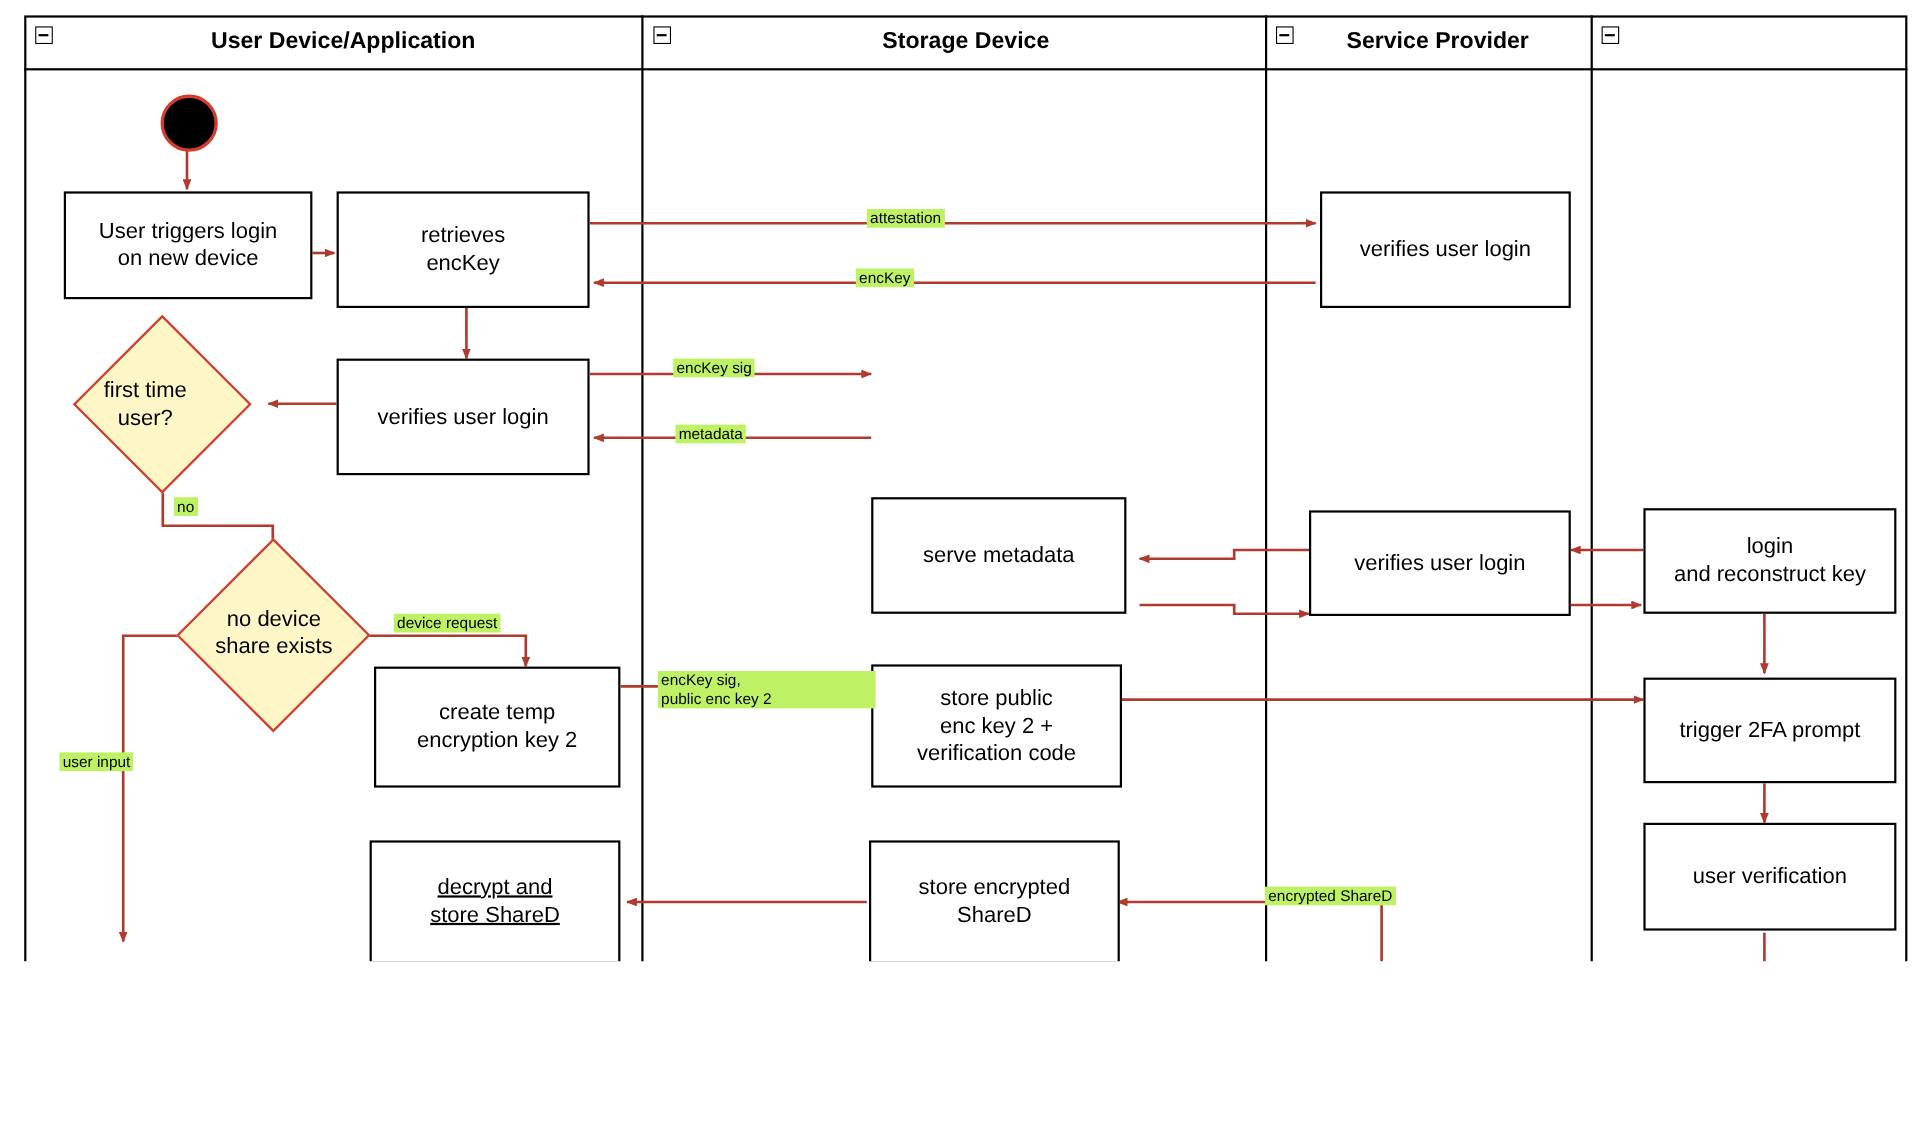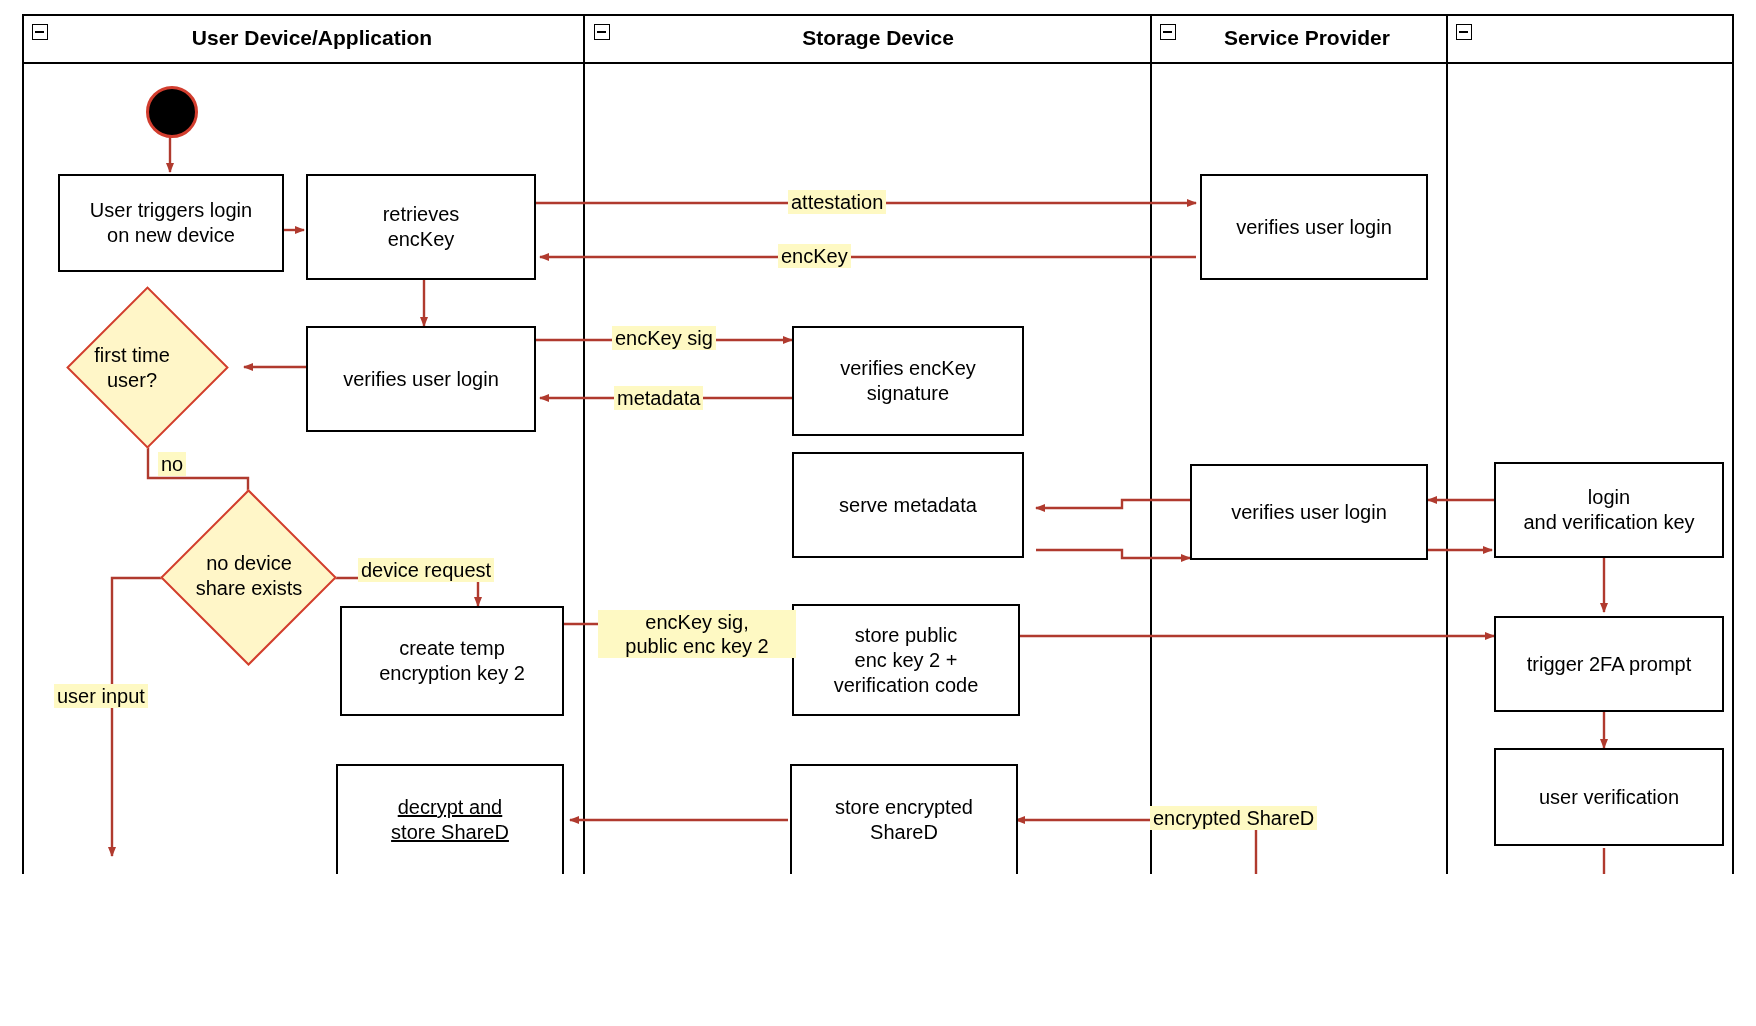--- a/index.html
+++ b/index.html
@@ -110,13 +110,12 @@
   }
   .edge-label {
     position: absolute;
-    font-size: 20px;
-    color: #000000;
-    background: #fef9c3;
+    font-size: 14px;
+    color: #000000;
+    background: #bef264;
     padding: 0 3px;
     white-space: pre-line;
     line-height: 1.2;
-    text-align: center;
   }
   svg.wires {
     position: absolute;

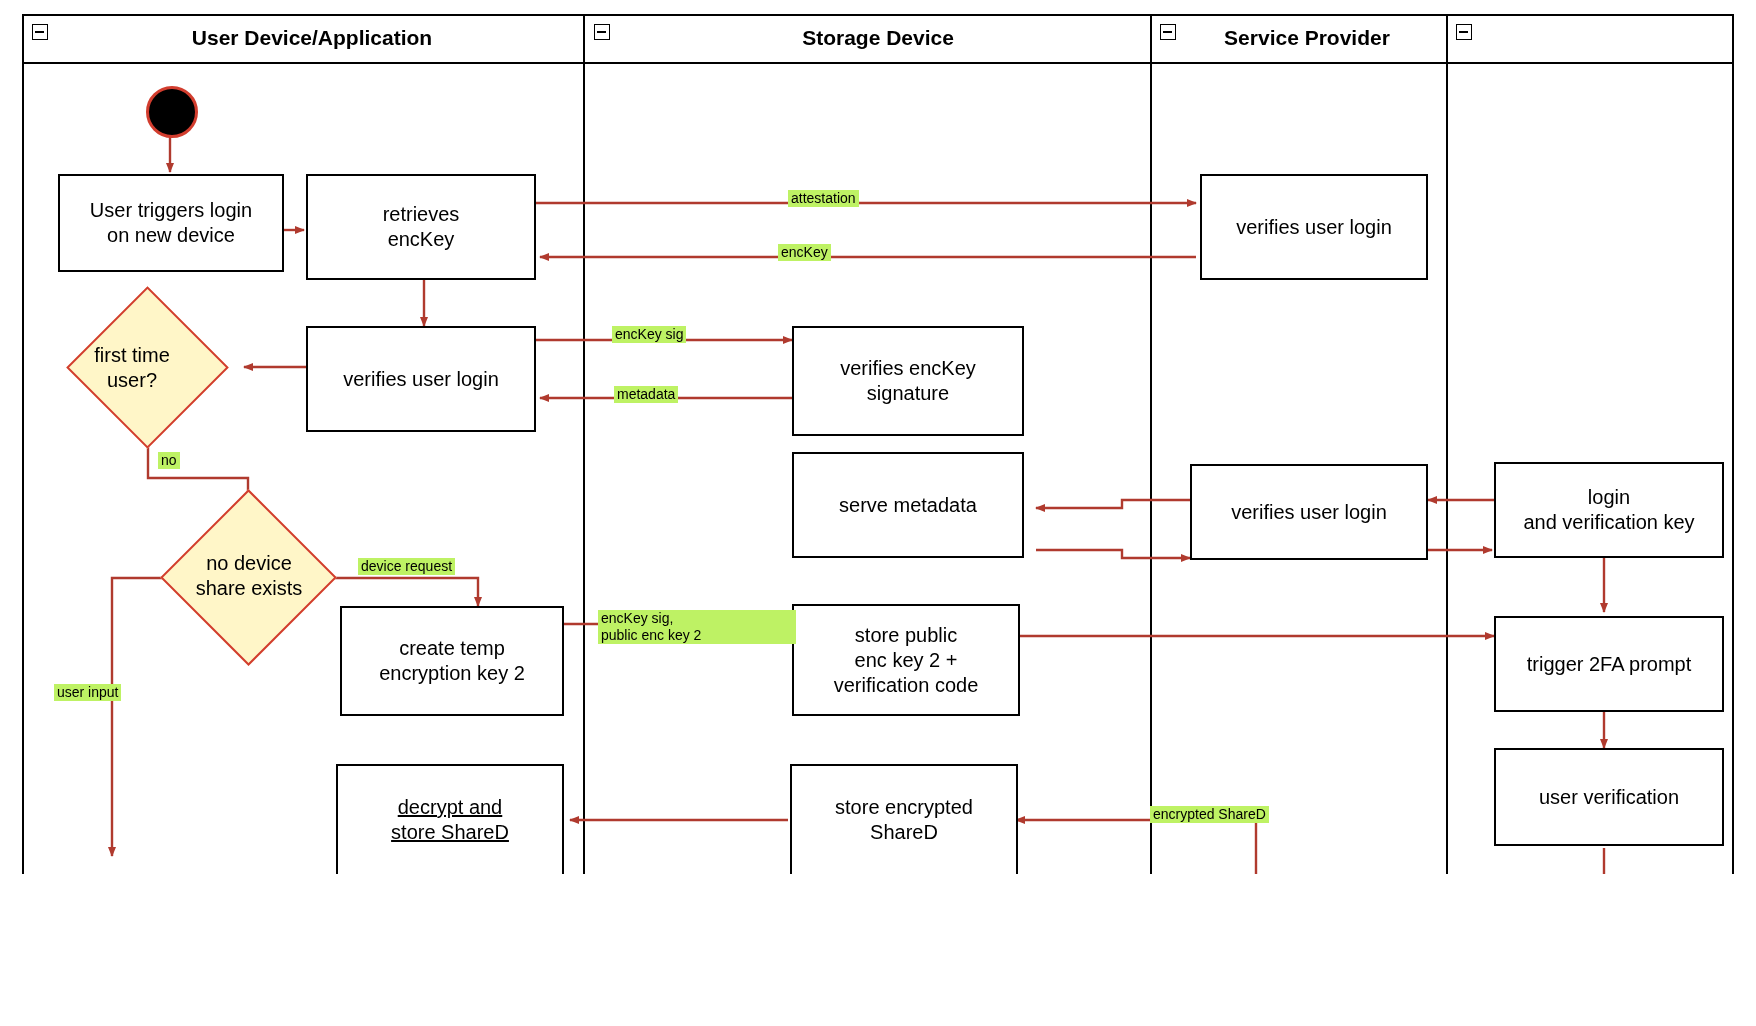--- a/index.html
+++ b/index.html
@@ -227,8 +227,6 @@
 store ShareD</div>
 
 
-  <div class="node" style="left:792px; top:326px; width:232px; height:110px;">verifies encKey
-signature</div>
 
   <div class="node" style="left:792px; top:452px; width:232px; height:106px;">serve metadata</div>
 

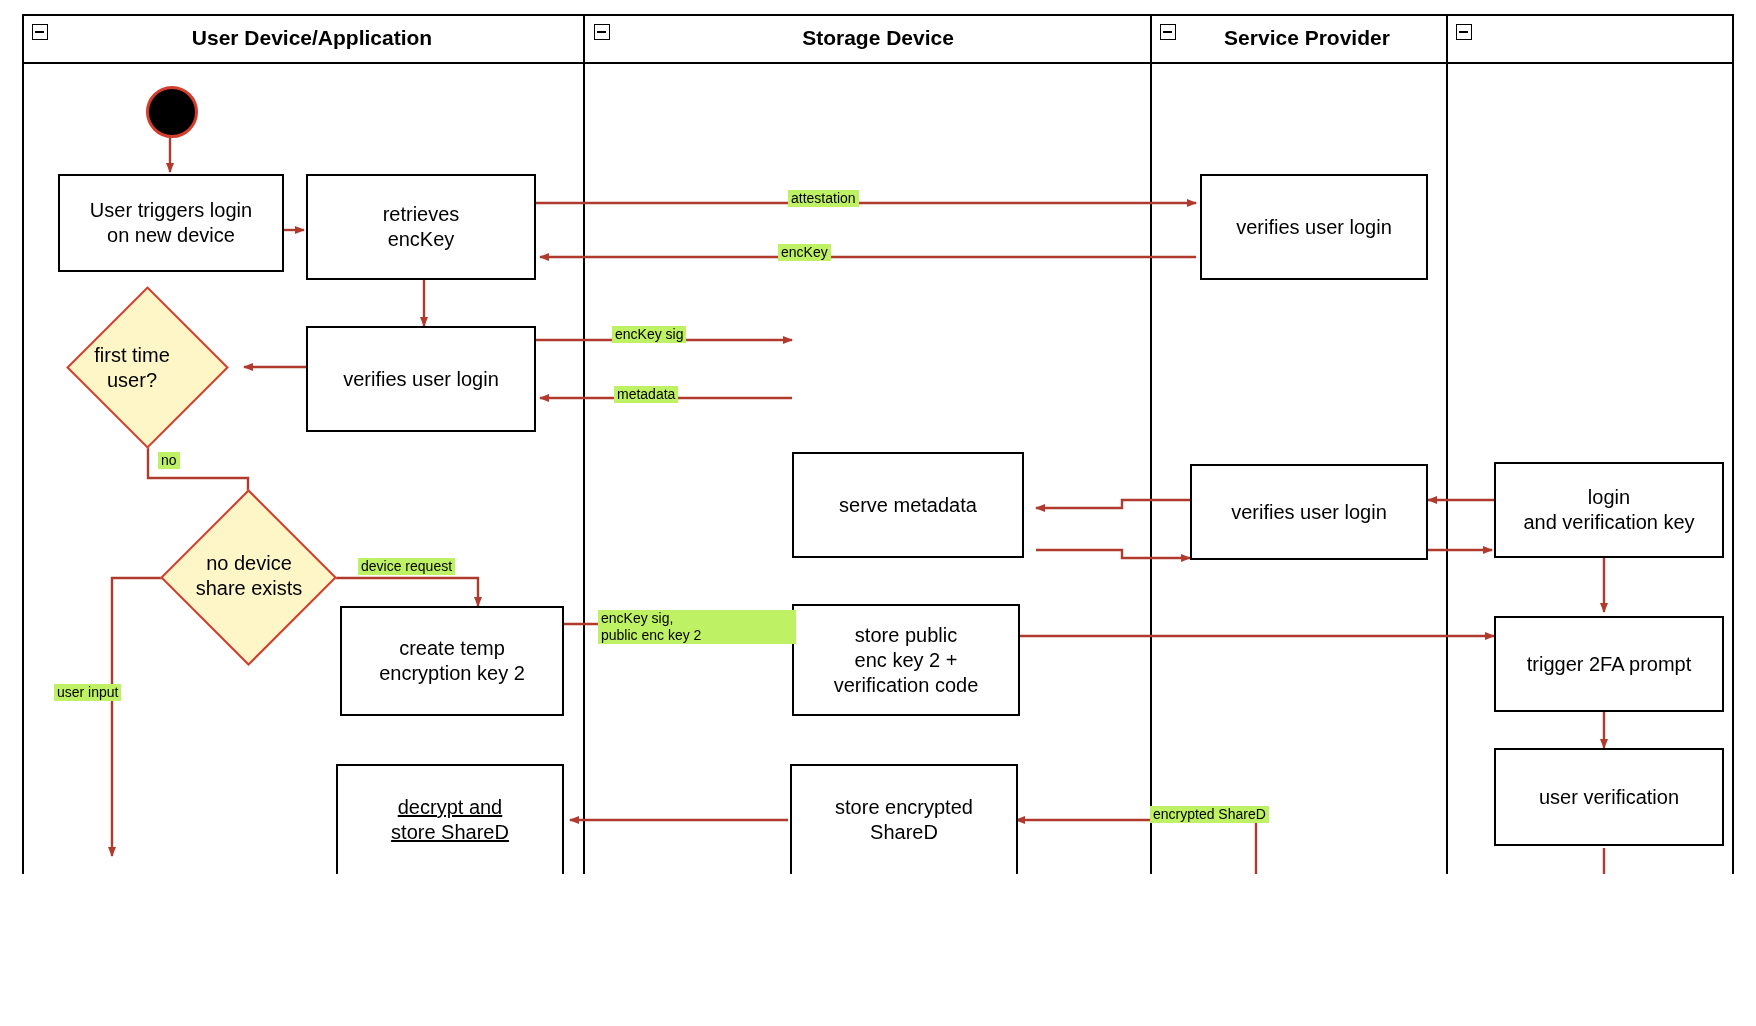--- a/index.html
+++ b/index.html
@@ -242,7 +242,7 @@
   <div class="node" style="left:1190px; top:464px; width:238px; height:96px;">verifies user login</div>
 
   <div class="node" style="left:1494px; top:462px; width:230px; height:96px;">login
-and verification key</div>
+and reconstruct key</div>
 
   <div class="node" style="left:1494px; top:616px; width:230px; height:96px;">trigger 2FA prompt</div>
 

